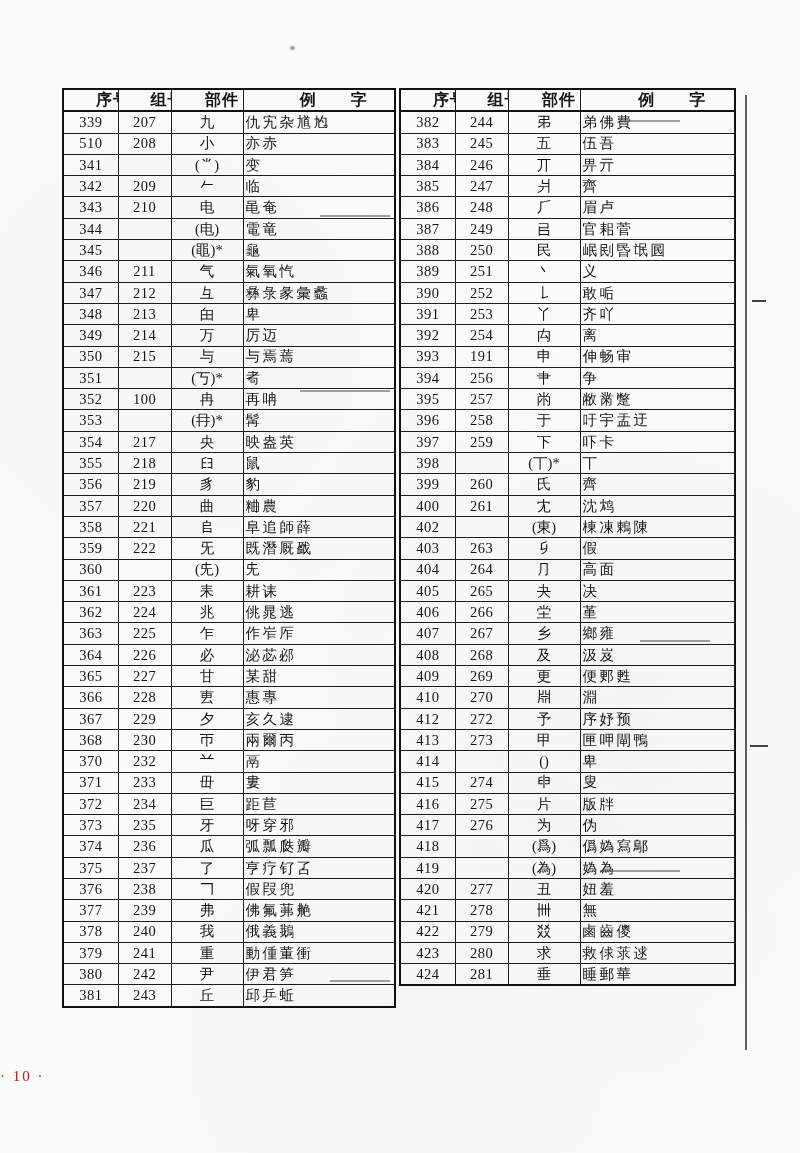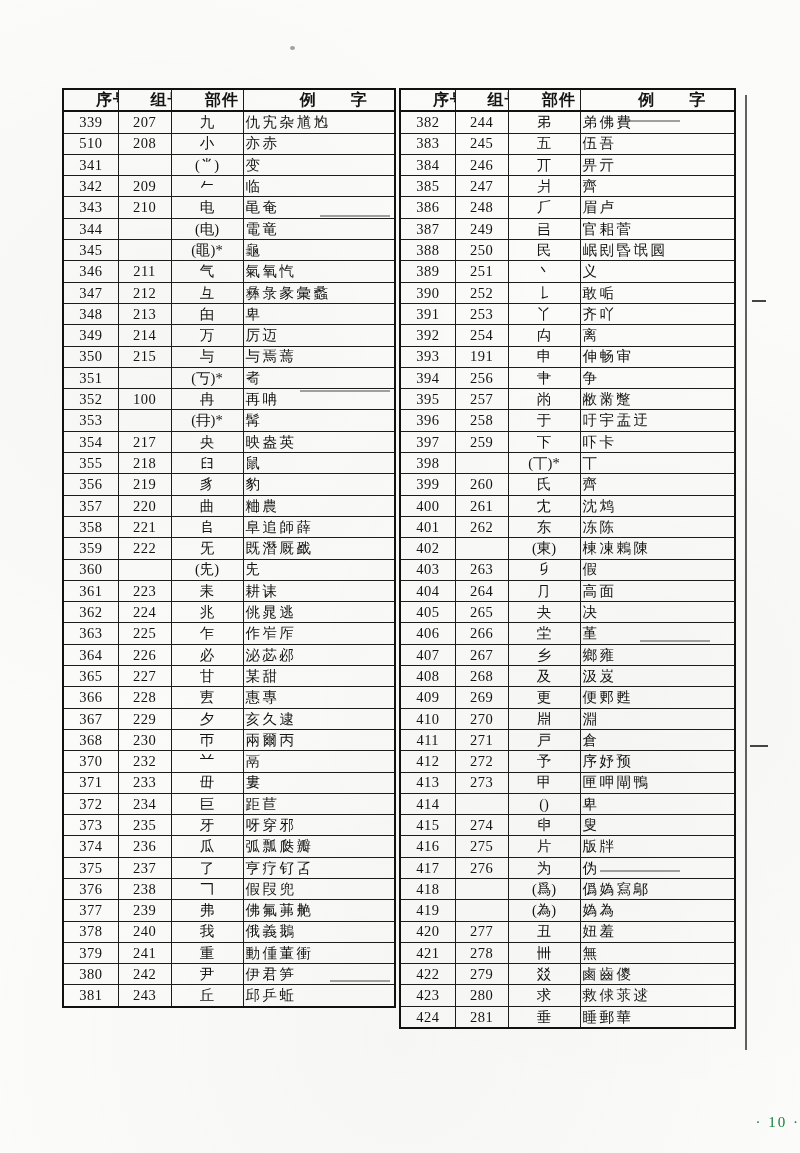--- a/index.html
+++ b/index.html
@@ -462,12 +462,6 @@
           <td class="lz">沈鸩</td>
         </tr>
         <tr>
-          <td class="xh">401</td>
-          <td class="zh">262</td>
-          <td class="bj">东</td>
-          <td class="lz">冻陈</td>
-        </tr>
-        <tr>
           <td class="xh">402</td>
           <td class="zh"></td>
           <td class="bj">(東)</td>

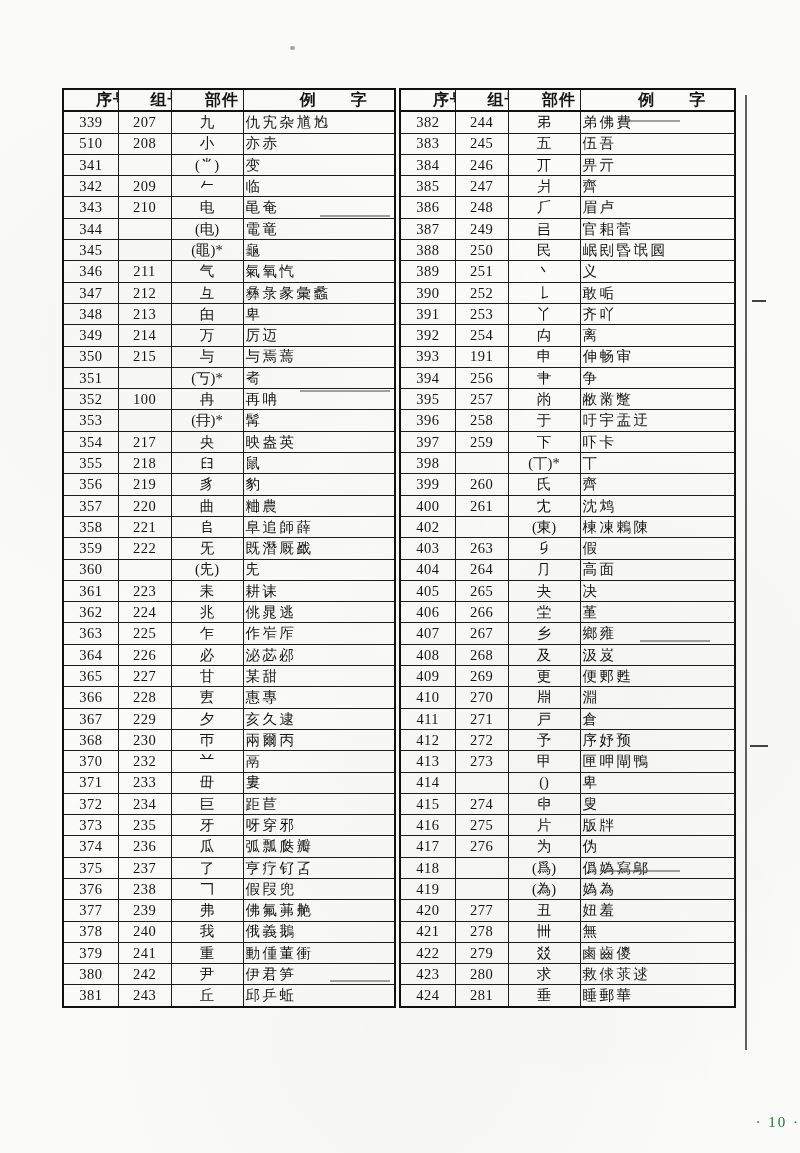--- a/index.html
+++ b/index.html
@@ -516,12 +516,6 @@
           <td class="lz">淵</td>
         </tr>
         <tr>
-          <td class="xh">411</td>
-          <td class="zh">271</td>
-          <td class="bj">戸</td>
-          <td class="lz">倉</td>
-        </tr>
-        <tr>
           <td class="xh">412</td>
           <td class="zh">272</td>
           <td class="bj">予</td>

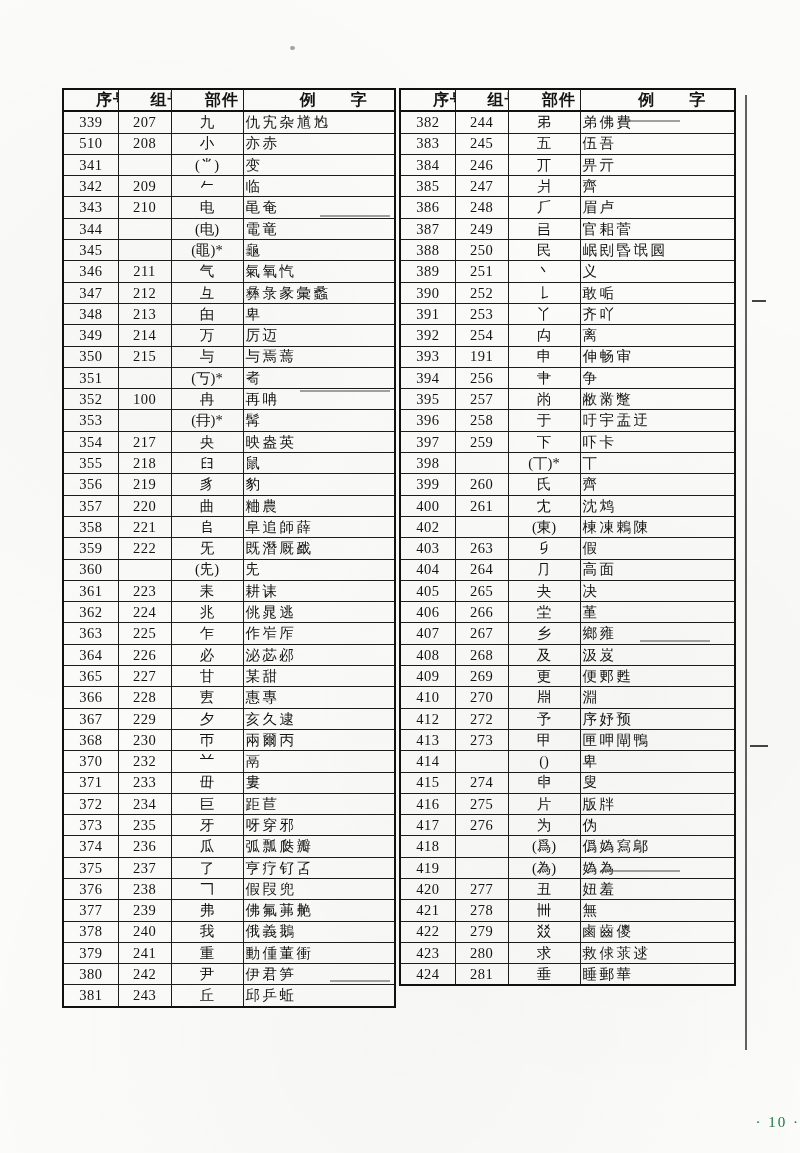--- a/index.html
+++ b/index.html
@@ -47,7 +47,7 @@
   th.h-lz{letter-spacing:0;}
   .footer{
     position:absolute;left:0;right:0;top:1068px;
-    text-align:right;font-size:15px;letter-spacing:2px;color:#15803d;margin-top:46px;
+    text-align:left;font-size:15px;letter-spacing:2px;color:#b91c1c;
   }
   
   .edge-line{position:absolute;left:745px;top:95px;width:2px;height:955px;background:#3a3a3a;opacity:.8;}

